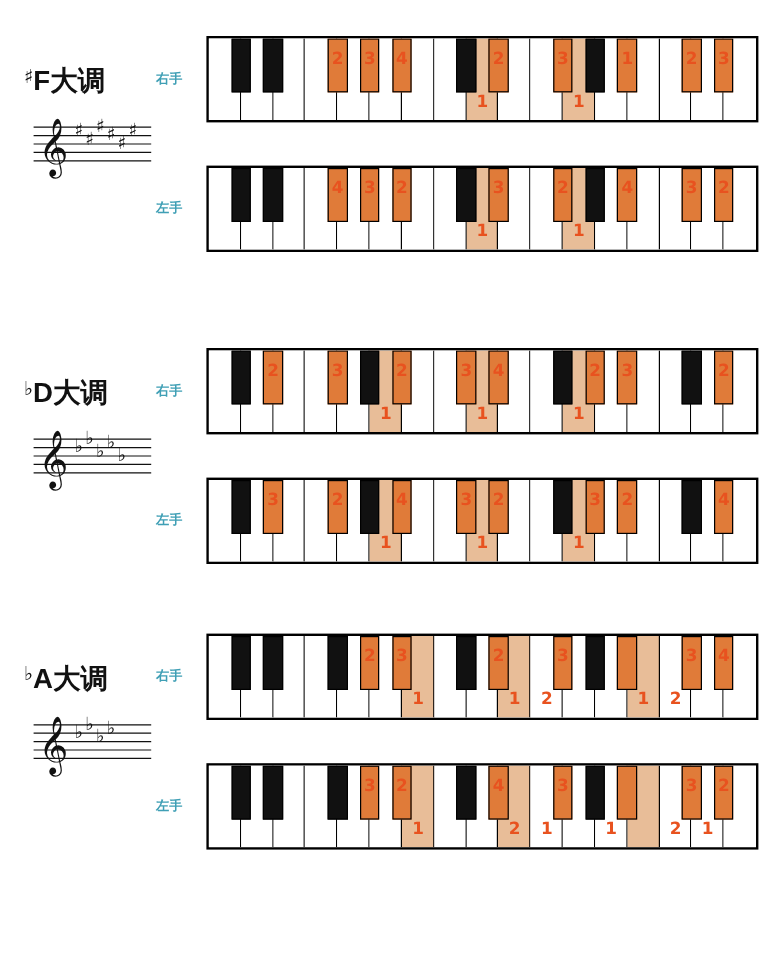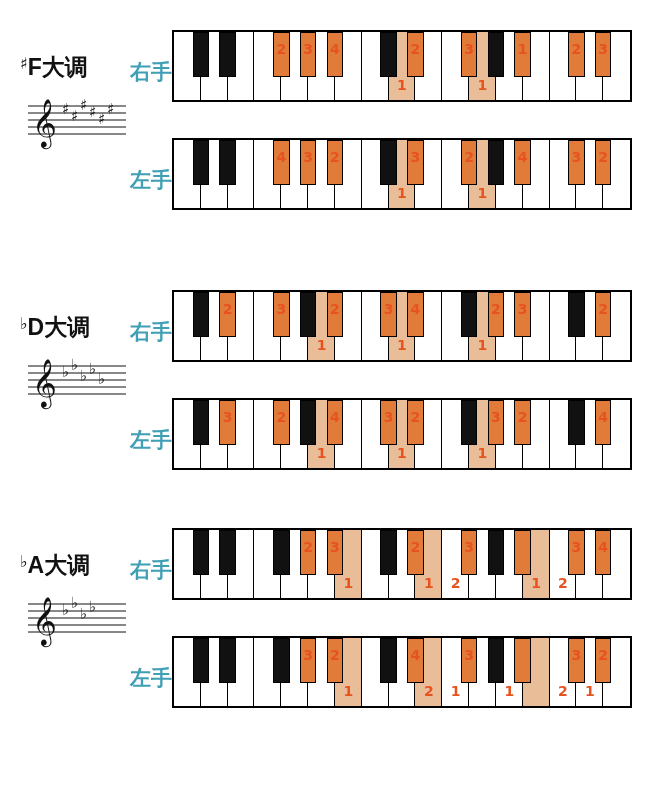--- a/index.html
+++ b/index.html
@@ -34,7 +34,7 @@
 
   .hand-label {
     position: absolute;
-    font-size: 21px;
+    font-size: 11px;
     font-weight: bold;
     color: #3f9fb5;
     white-space: nowrap;

